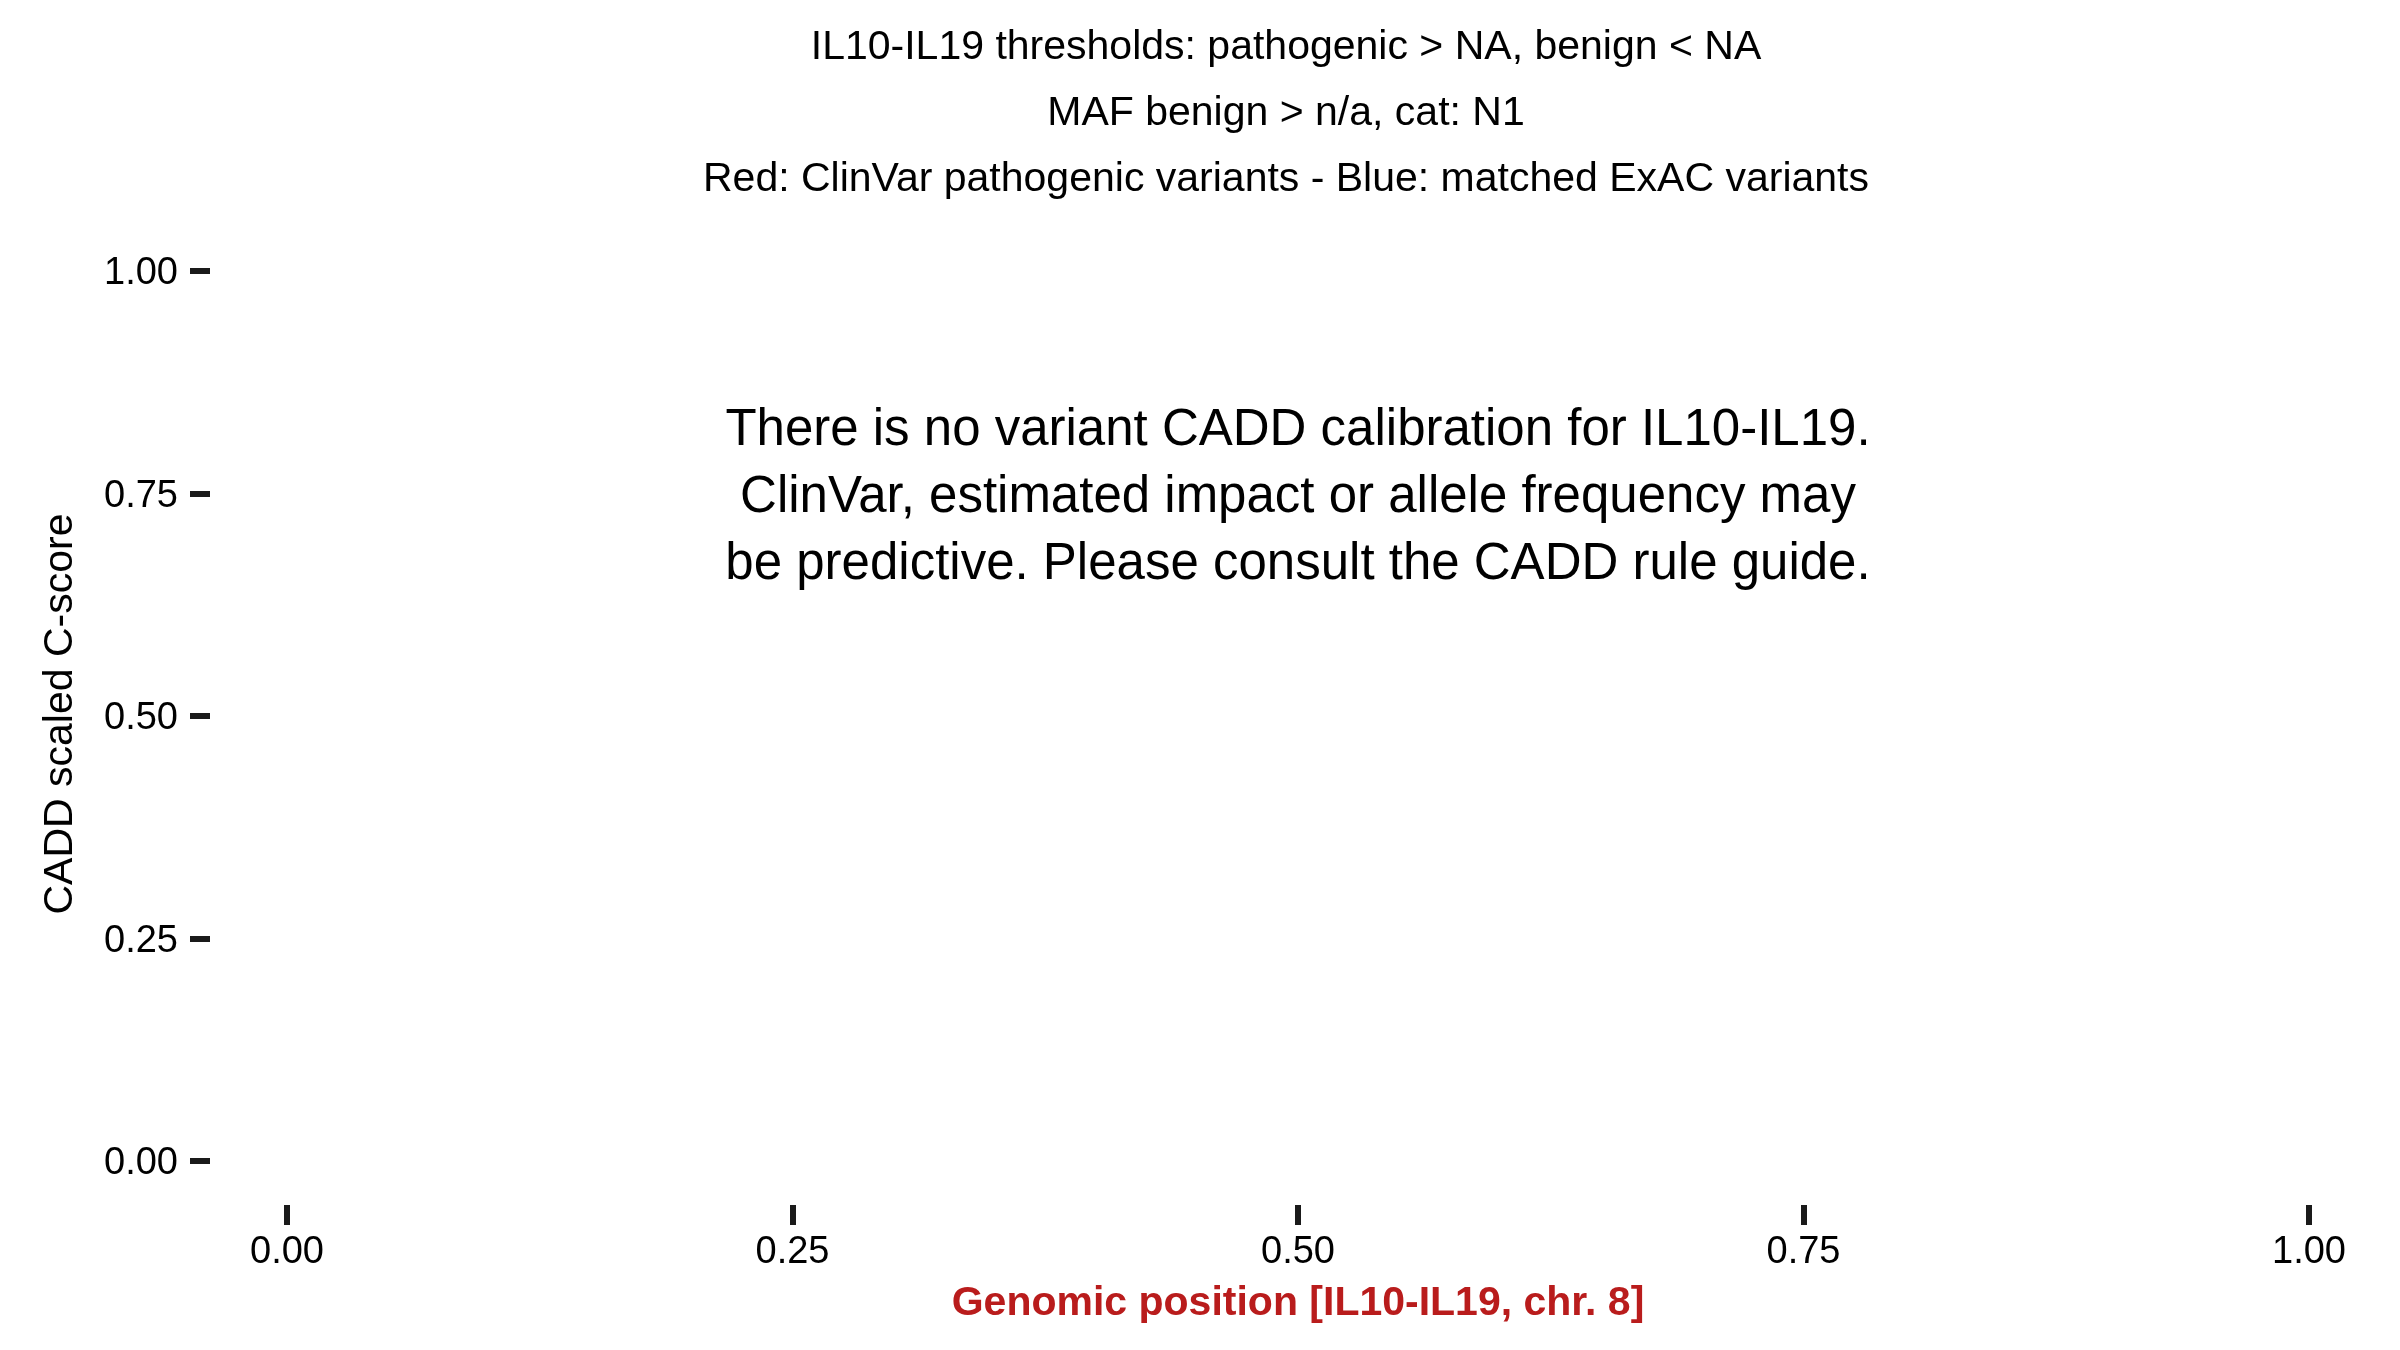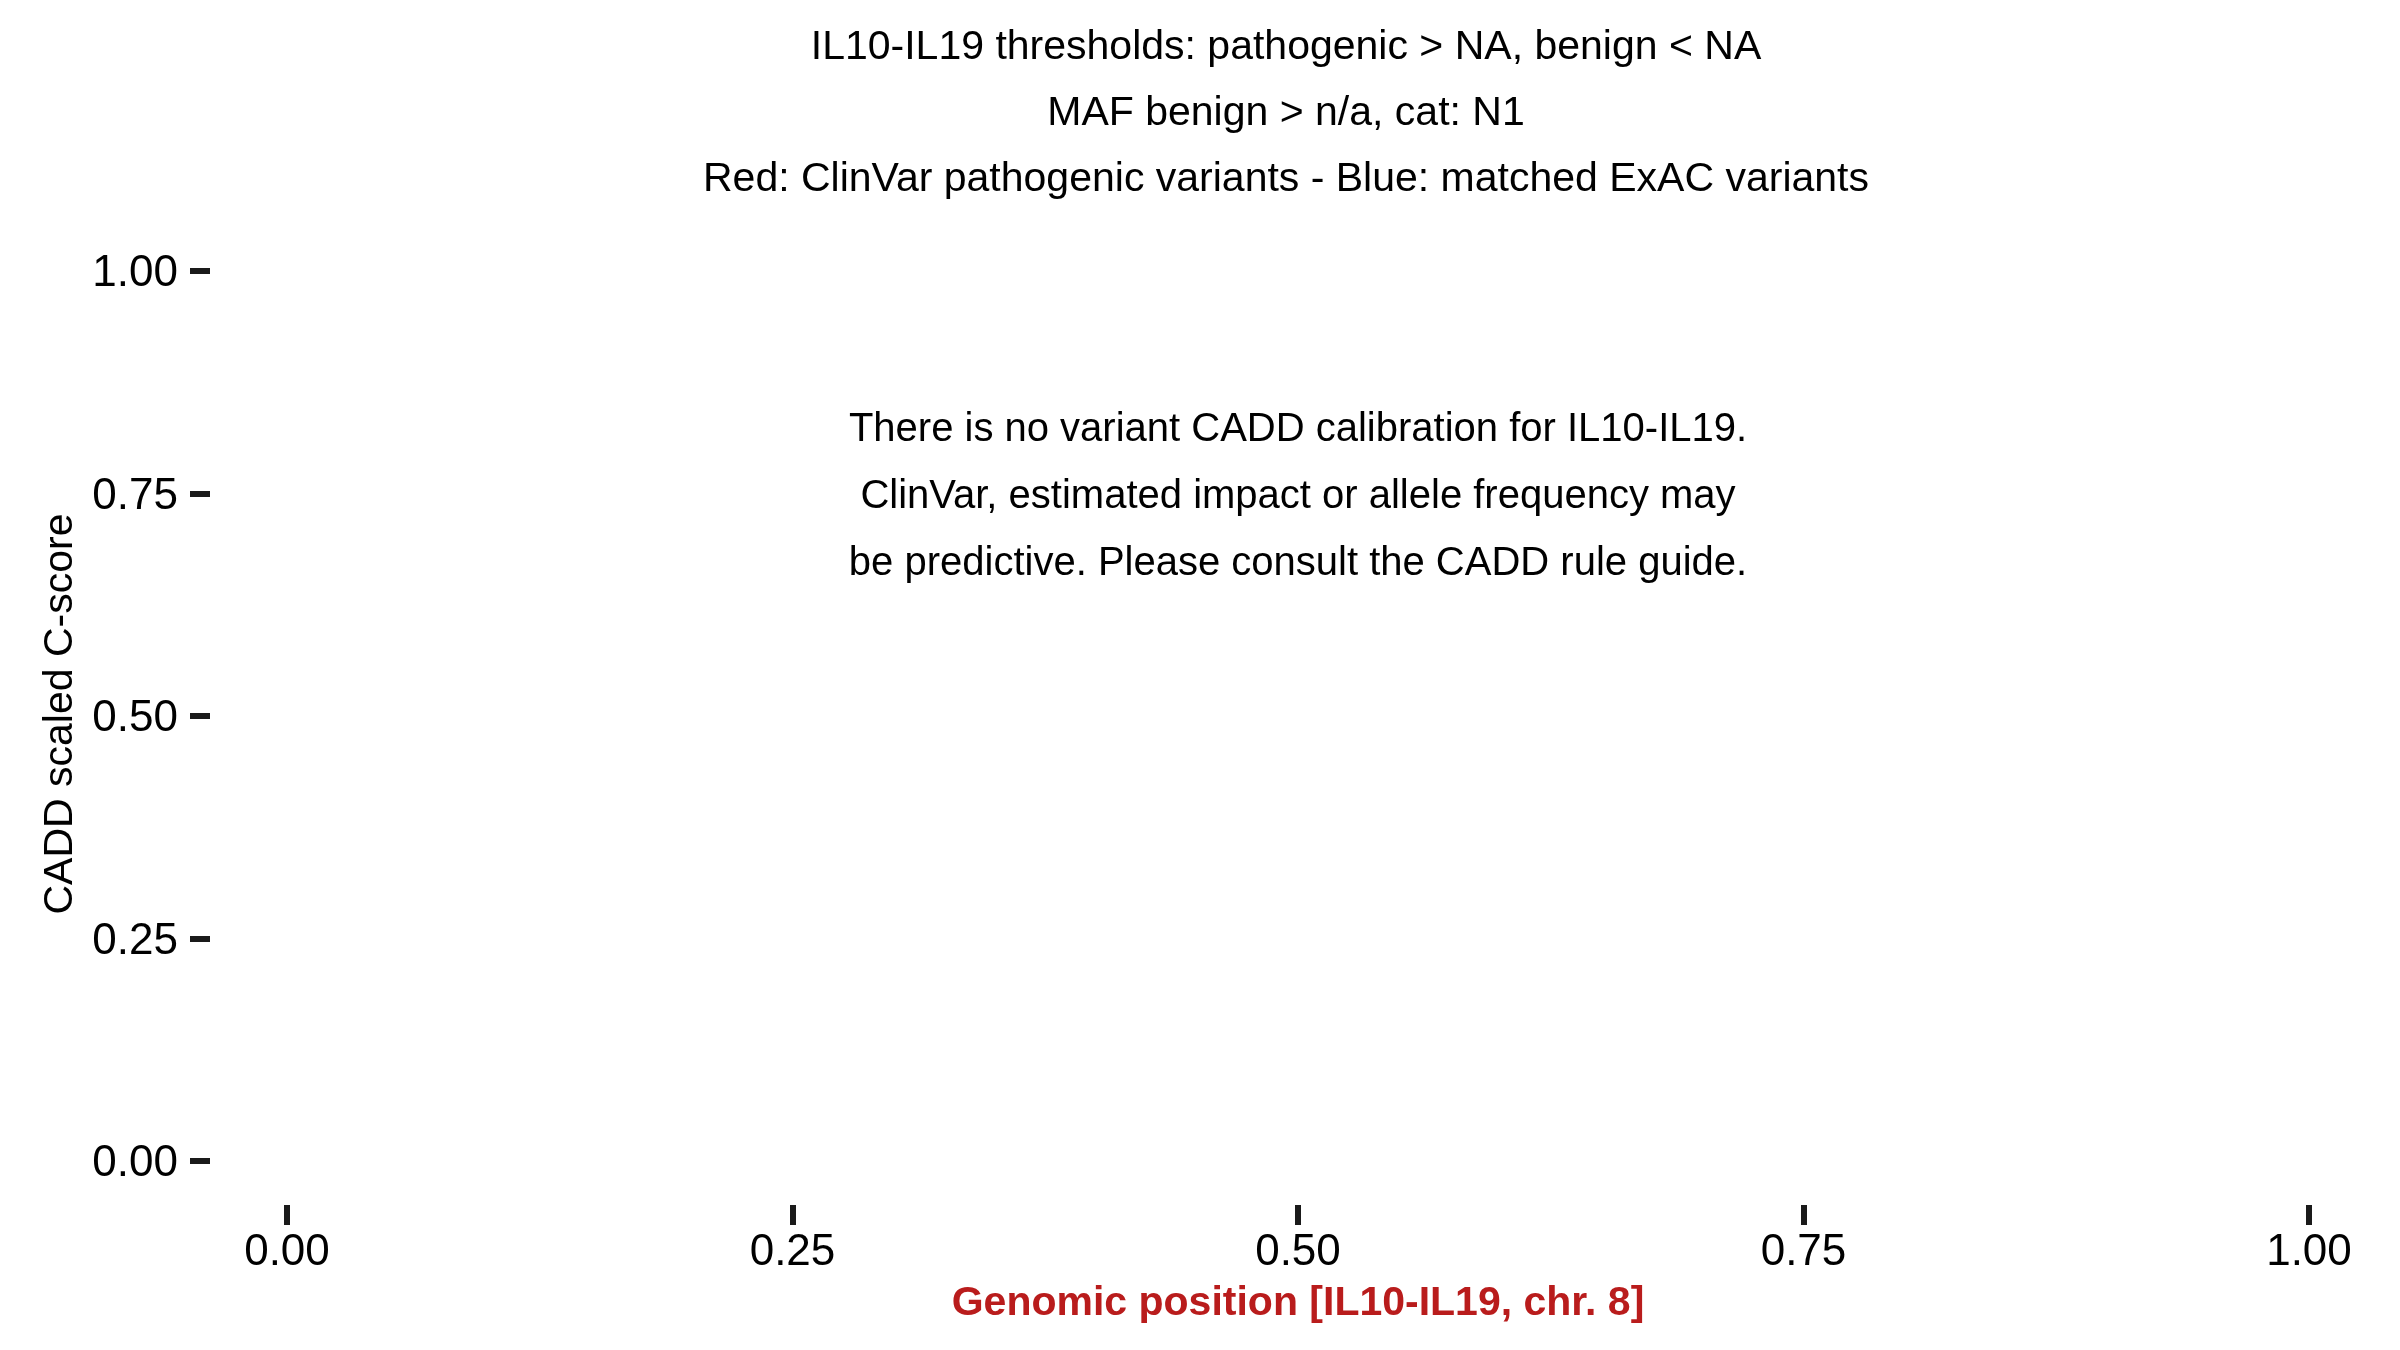--- a/index.html
+++ b/index.html
@@ -58,7 +58,7 @@
   }
   .tick-label {
     position: absolute;
-    font-size: 44px;
+    font-size: 38px;
     line-height: 40px;
     color: #000000;
   }

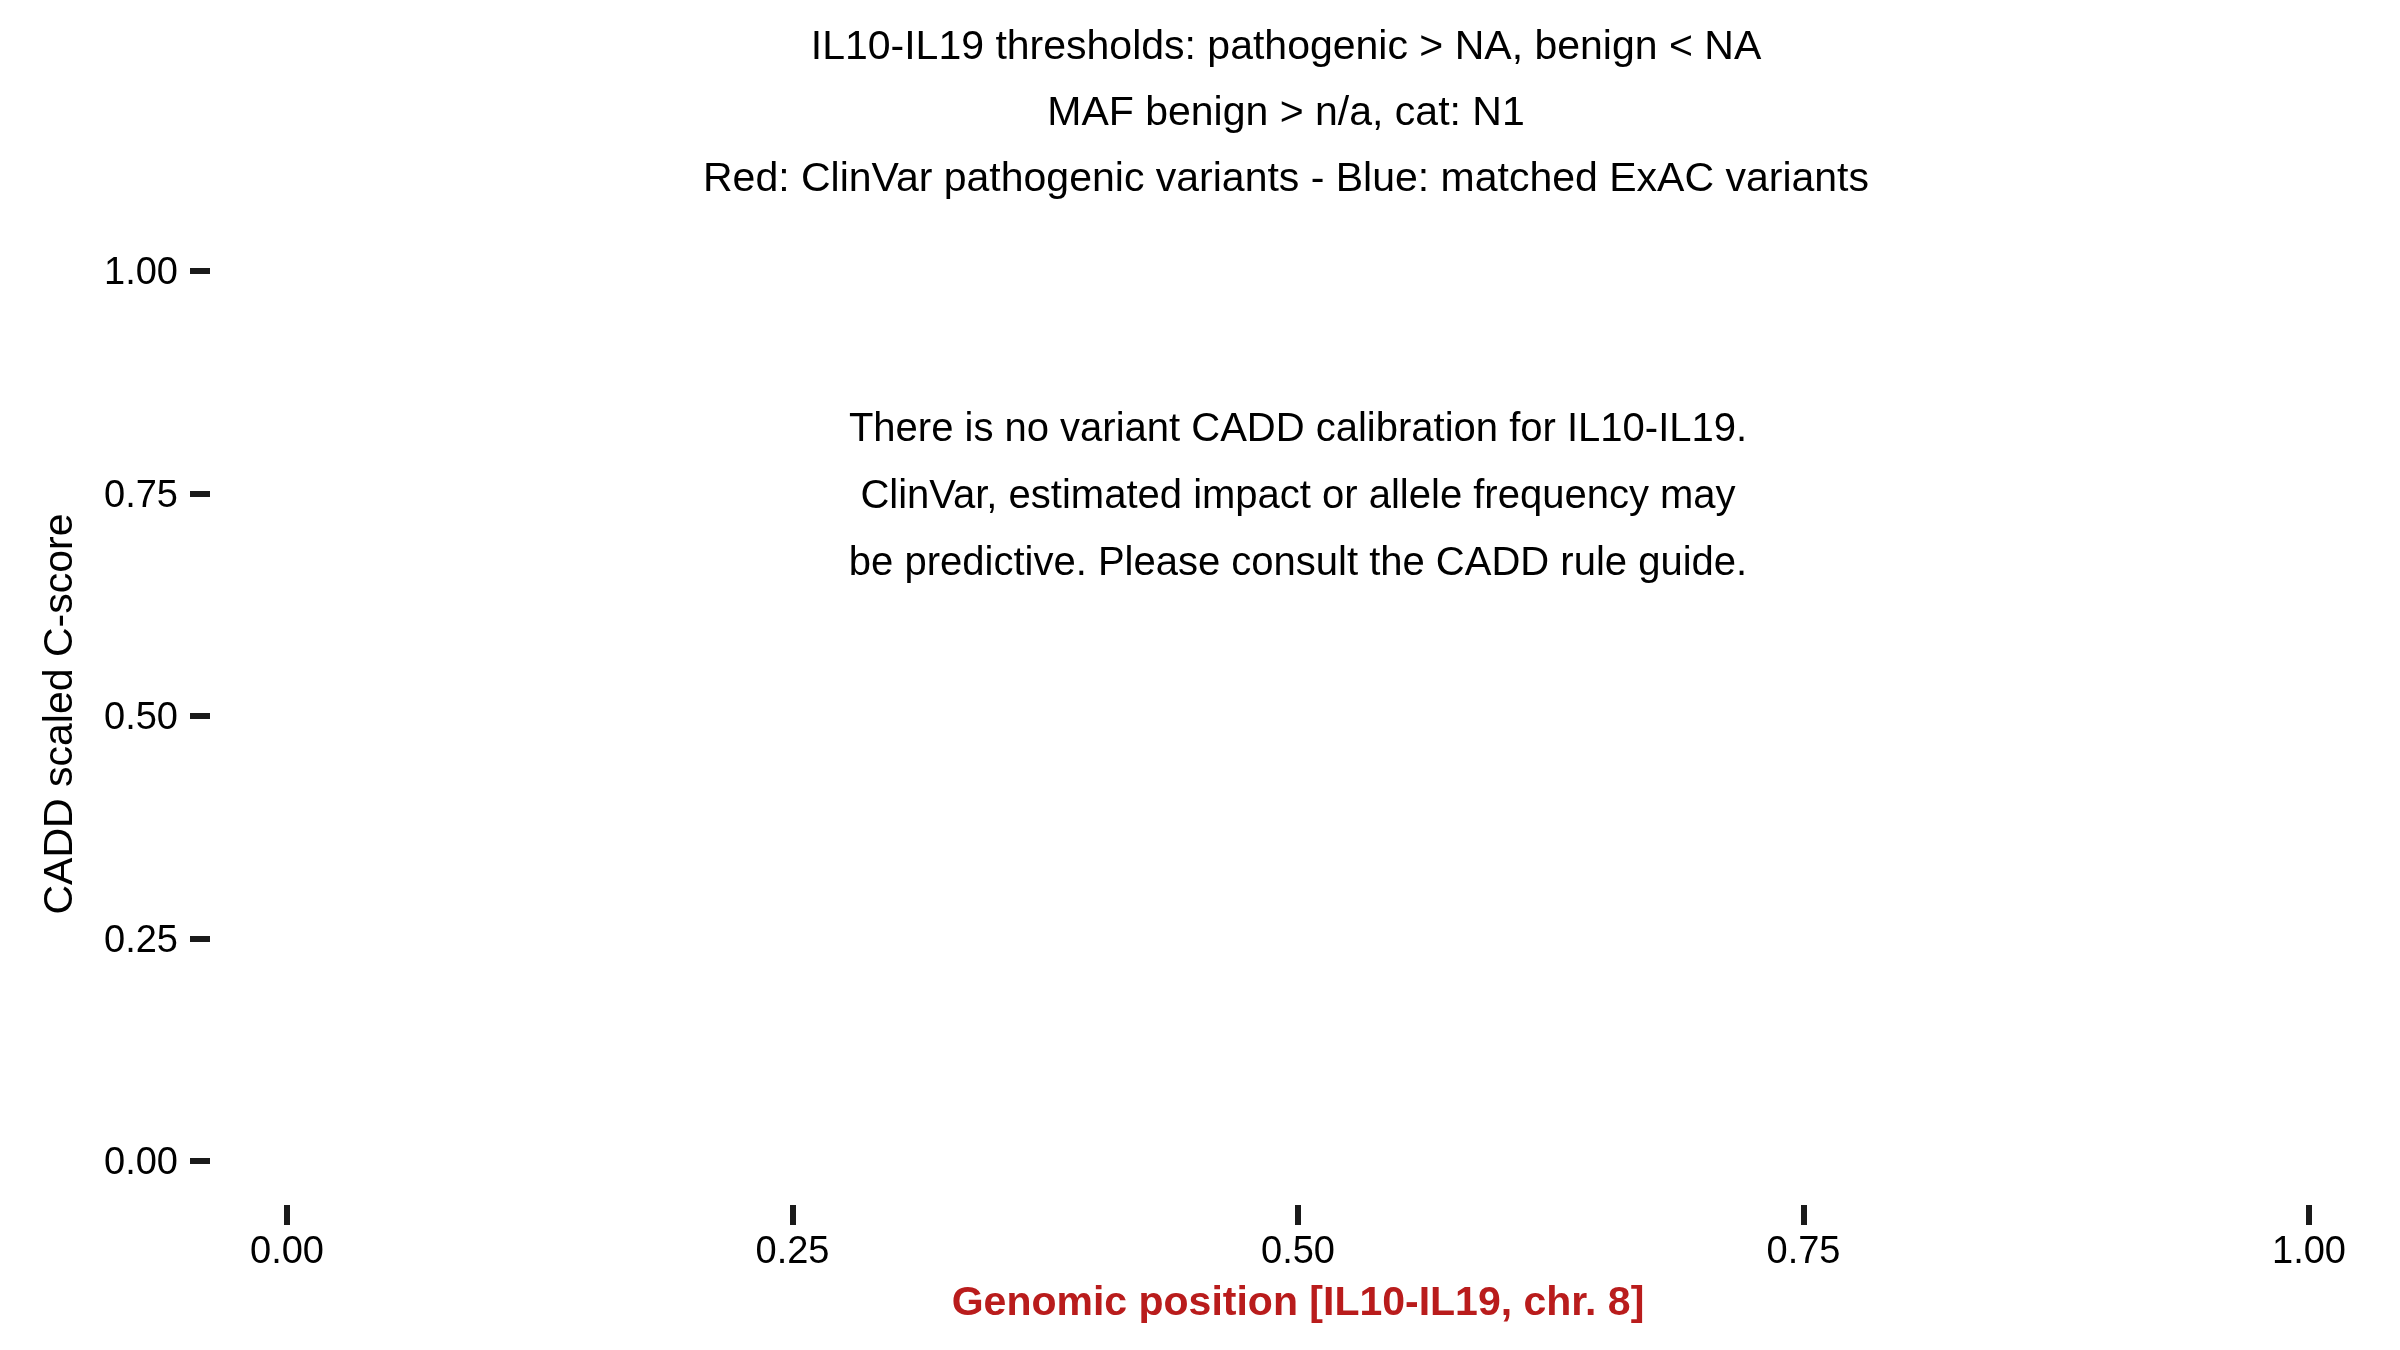--- a/index.html
+++ b/index.html
@@ -33,7 +33,7 @@
     top: 394px;
     width: 2200px;
     text-align: center;
-    font-size: 40px;
+    font-size: 51px;
     line-height: 67px;
     color: #000000;
   }

